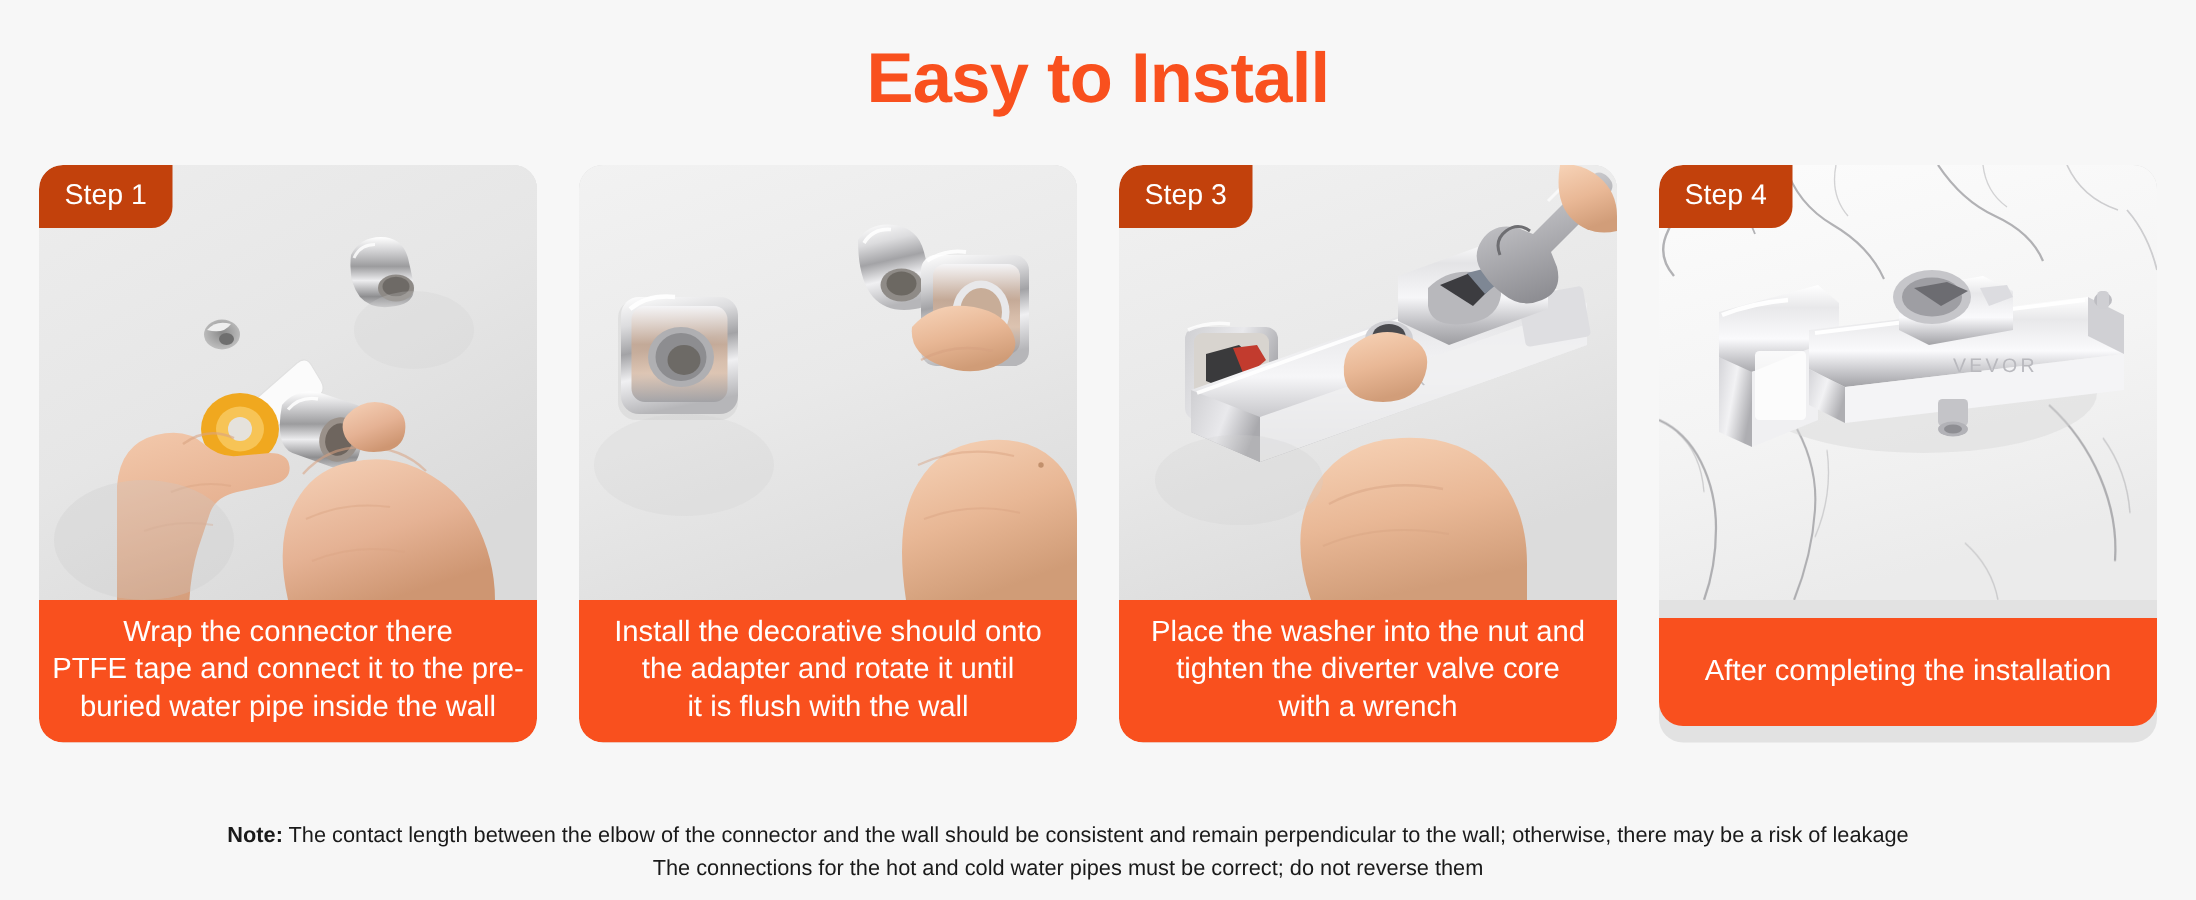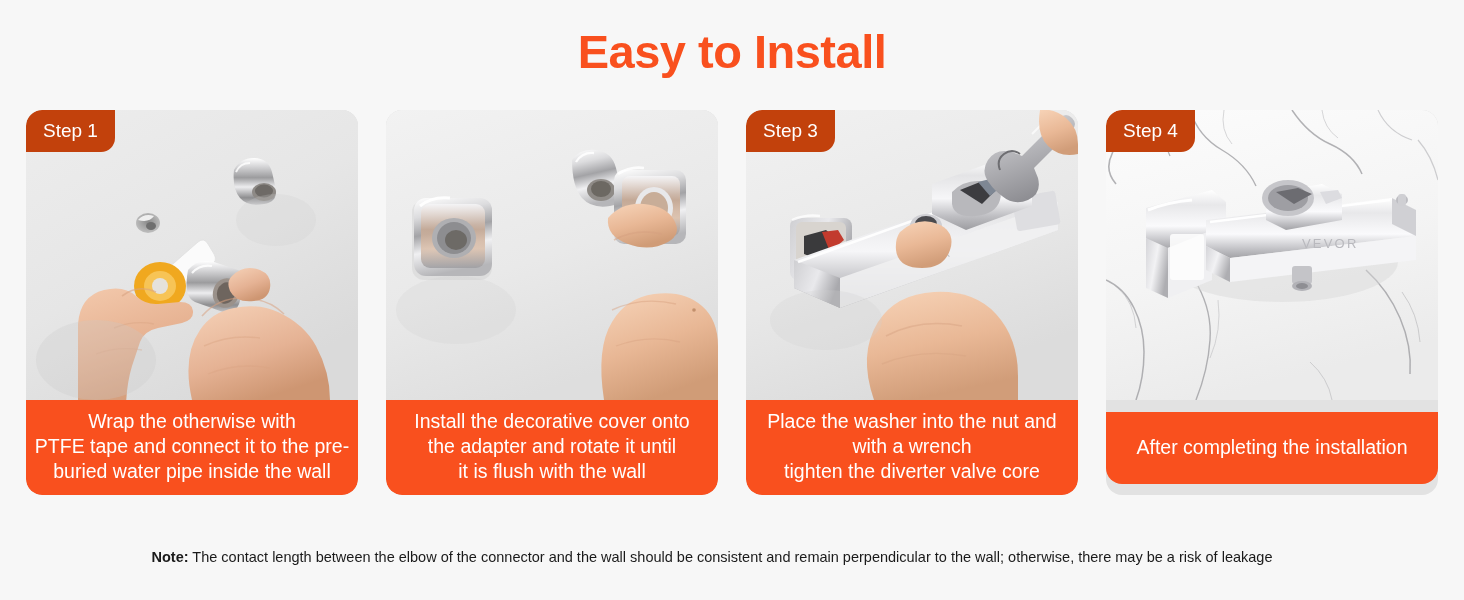--- a/index.html
+++ b/index.html
@@ -201,7 +201,7 @@
       <div class="step-badge">Step 1</div>
     </div>
     <div class="caption">
-      <span class="cap-line">Wrap the otherwise with</span>
+      <span class="cap-line">Wrap the connector there</span>
       <span class="cap-line">PTFE tape and connect it to the pre-</span>
       <span class="cap-line">buried water pipe inside the wall</span>
     </div>

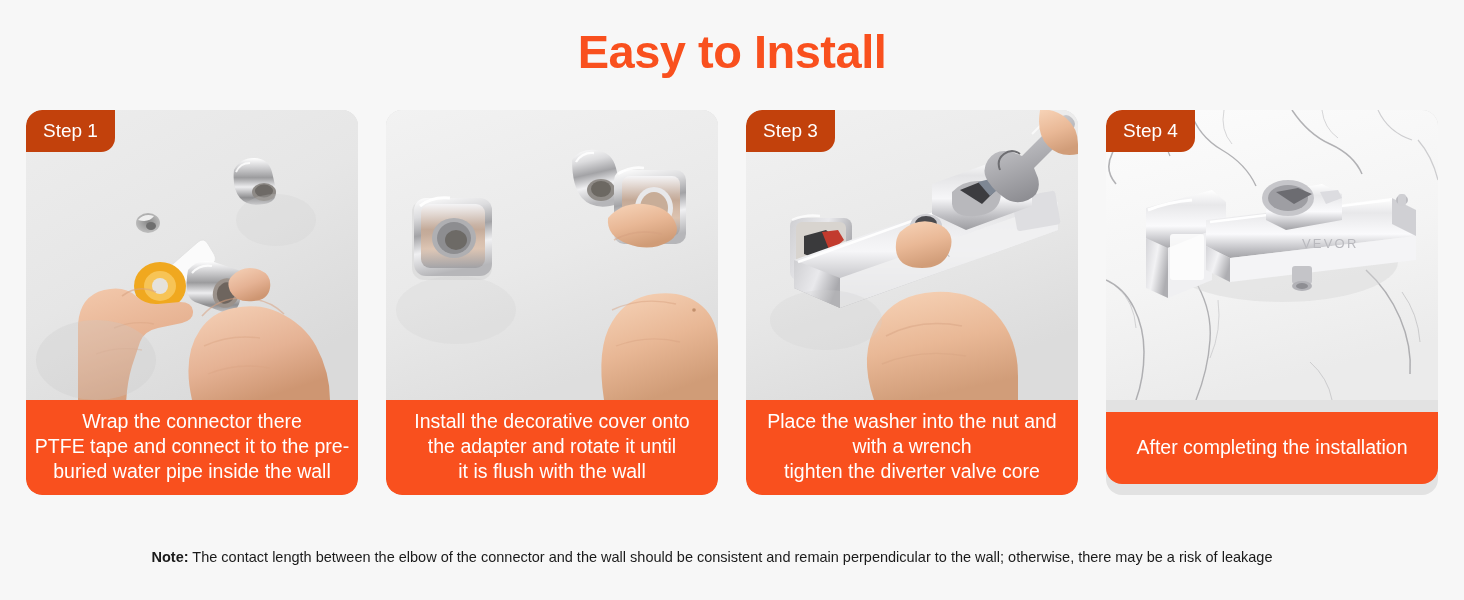--- a/index.html
+++ b/index.html
@@ -276,7 +276,7 @@
       </svg>
     </div>
     <div class="caption">
-      <span class="cap-line">Install the decorative cover onto</span>
+      <span class="cap-line">Install the decorative should onto</span>
       <span class="cap-line">the adapter and rotate it until</span>
       <span class="cap-line">it is flush with the wall</span>
     </div>

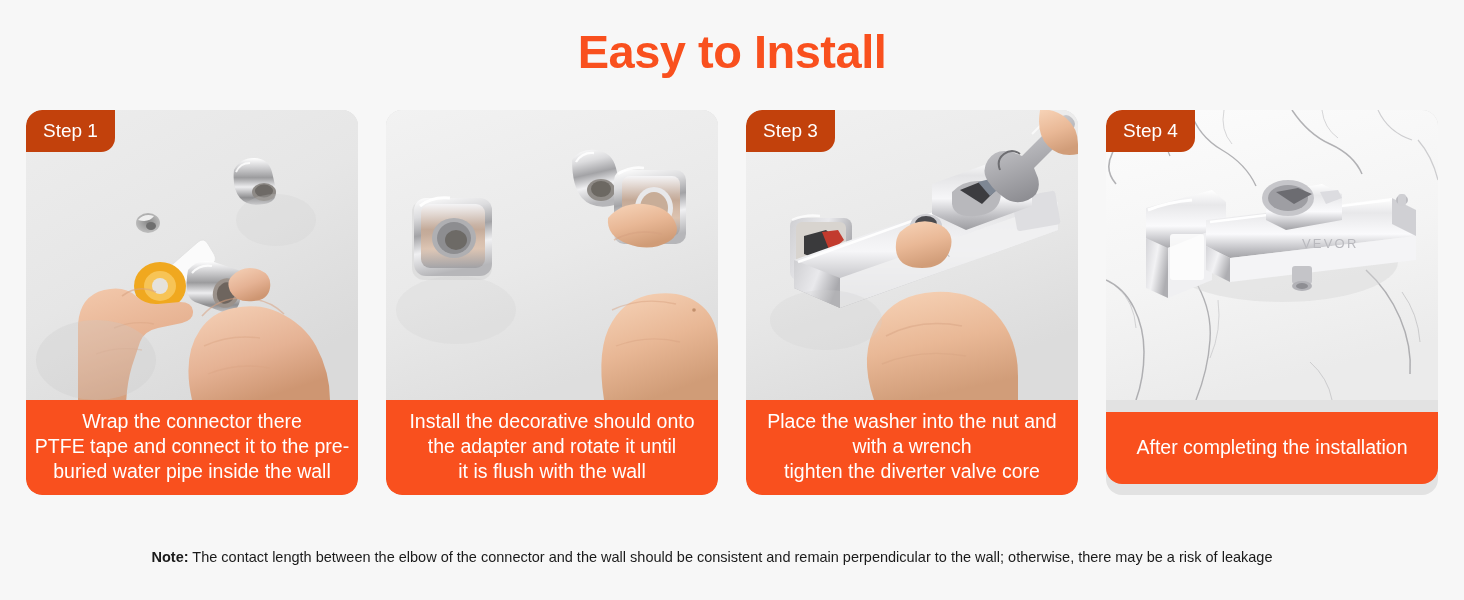--- a/index.html
+++ b/index.html
@@ -371,8 +371,8 @@
     </div>
     <div class="caption">
       <span class="cap-line">Place the washer into the nut and</span>
+      <span class="cap-line">tighten the diverter valve core</span>
       <span class="cap-line">with a wrench</span>
-      <span class="cap-line">tighten the diverter valve core</span>
     </div>
   </div>
 

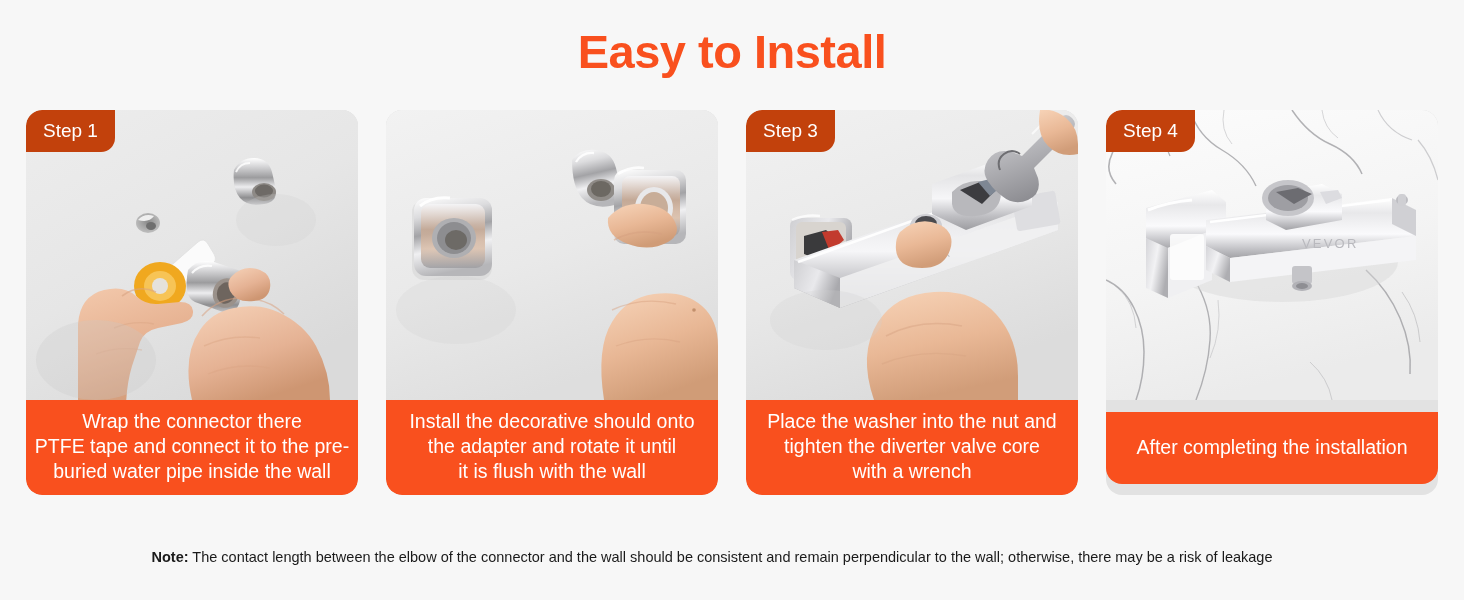--- a/index.html
+++ b/index.html
@@ -469,6 +469,7 @@
 
 <div class="note">
   <span class="note-line"><span class="note-label">Note:</span><span> The contact length between the elbow of the connector and the wall should be consistent and remain perpendicular to the wall; otherwise, there may be a risk of leakage</span></span>
+  <span class="note-line">The connections for the hot and cold water pipes must be correct; do not reverse them</span>
 </div>
 
 </body></html>

